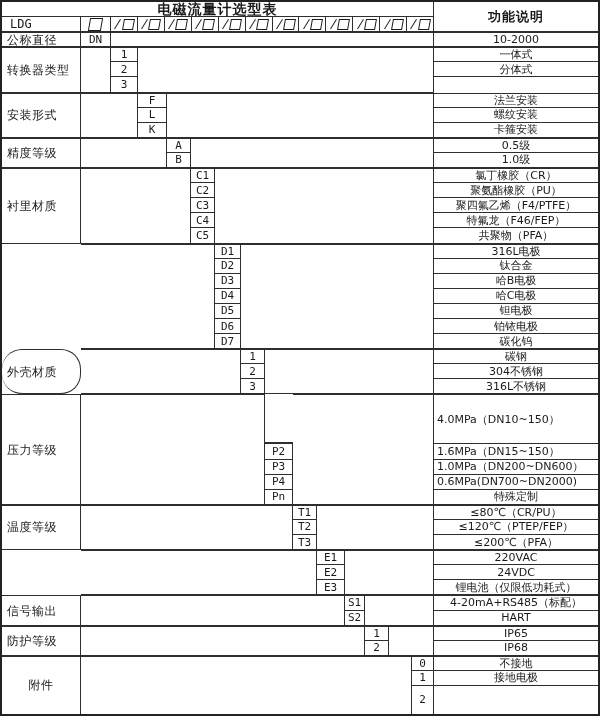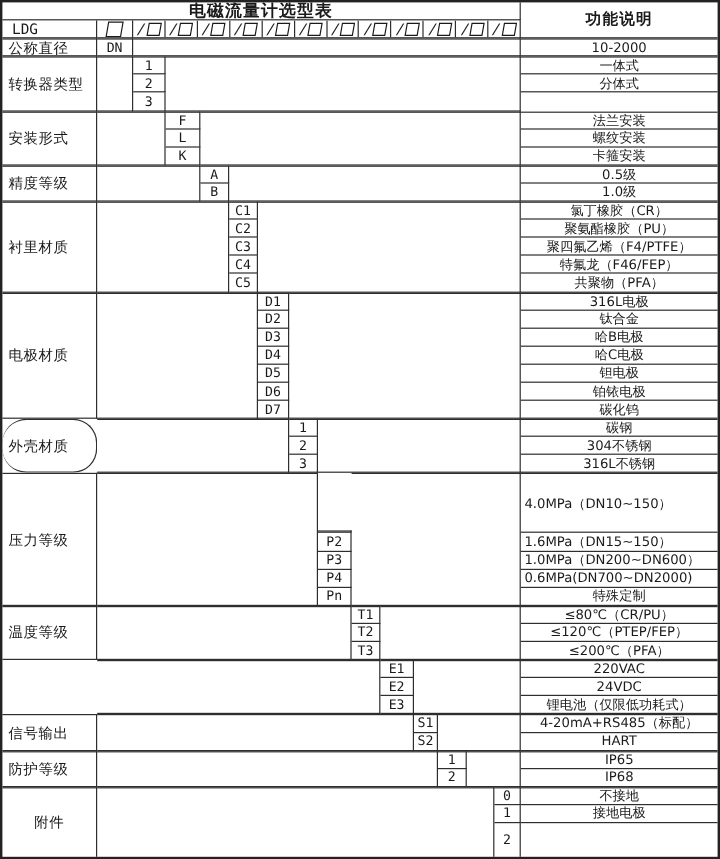--- a/index.html
+++ b/index.html
@@ -145,7 +145,6 @@
     <div class="c desc lastcol" style="grid-area: 15 / 16;">特氟龙（F46/FEP）</div>
     <div class="c code" style="grid-area: 16 / 6;">C5</div>
     <div class="c desc lastcol" style="grid-area: 16 / 16;">共聚物（PFA）</div>
-    <div class="c lbl gt" style="grid-area: 17 / 1 / span 7;">电极材质</div>
     <div class="c gt" style="grid-area: 17 / 2 / span 7 / 7;"></div>
     <div class="c gt" style="grid-area: 17 / 8 / span 7 / 16;"></div>
     <div class="c code gt" style="grid-area: 17 / 7;">D1</div>

